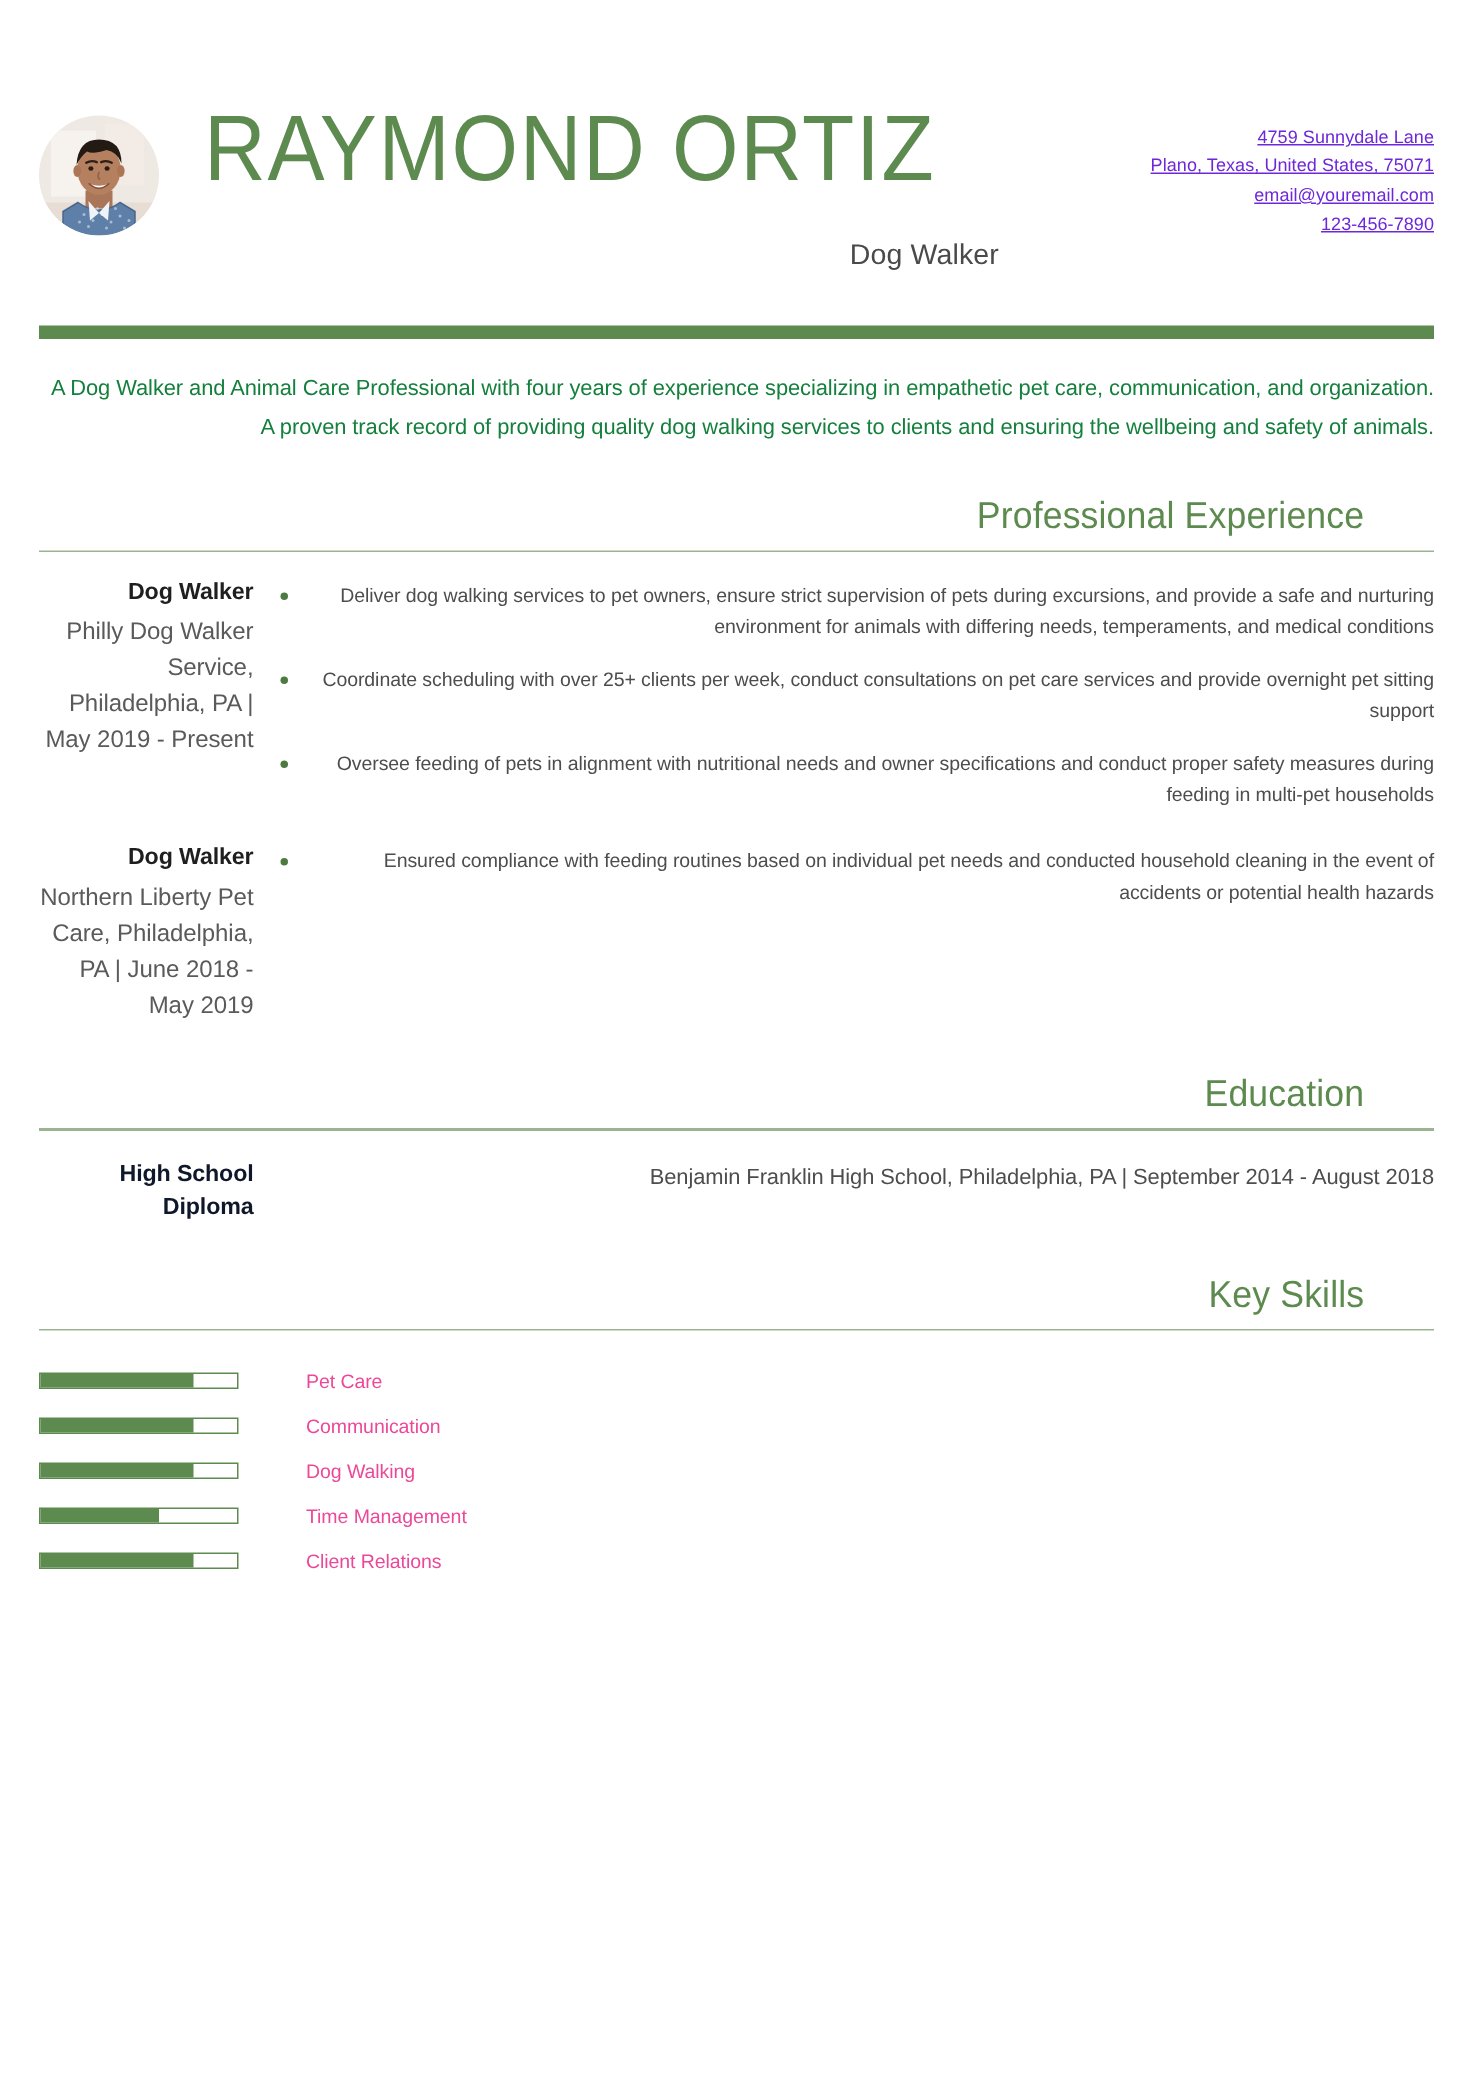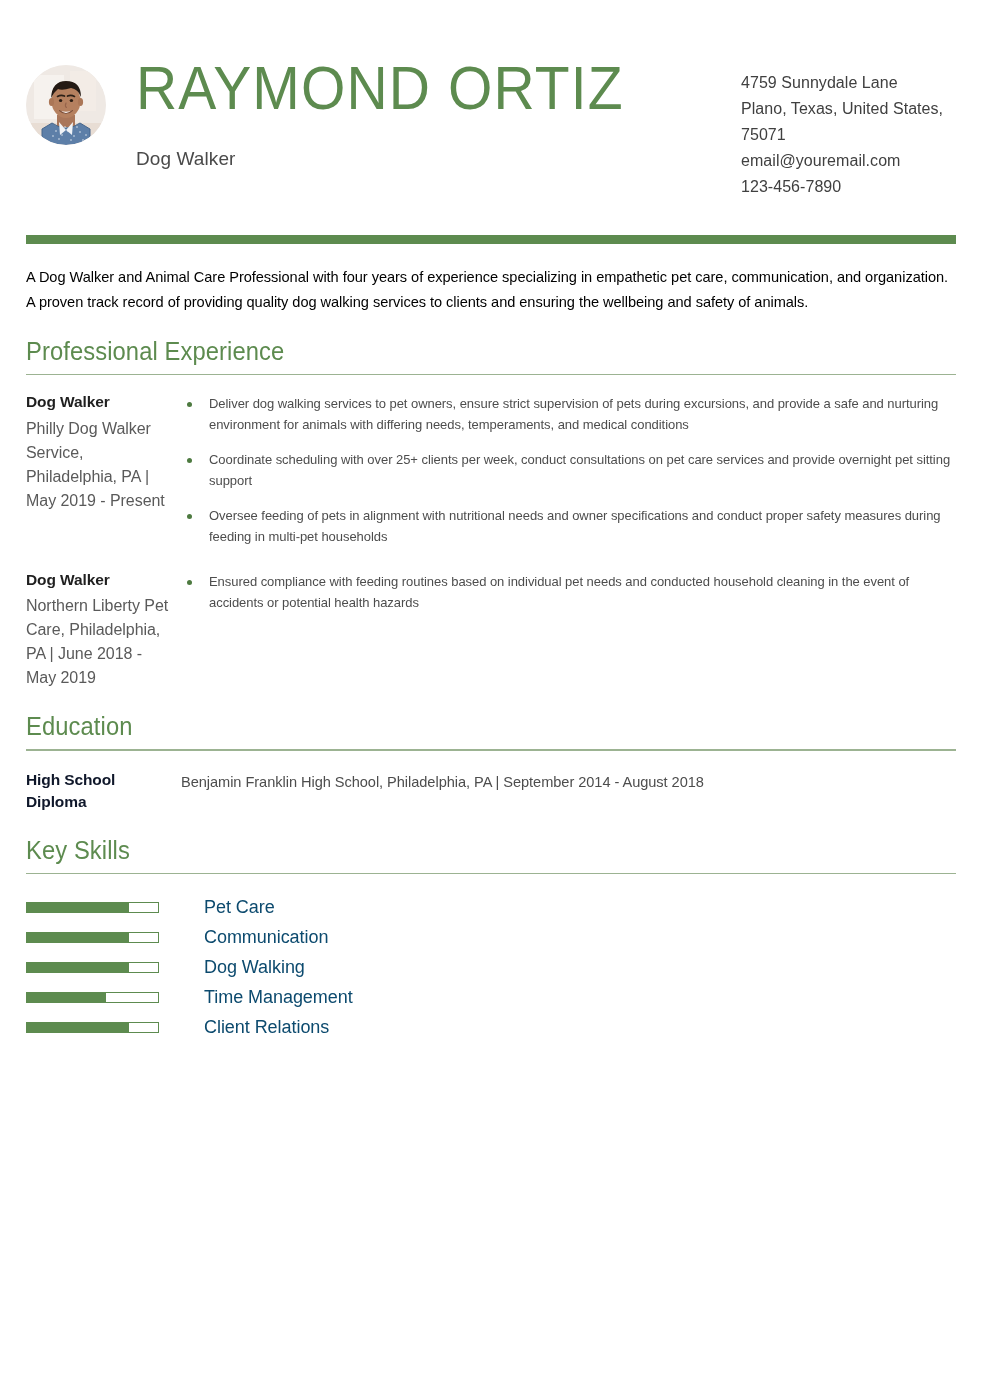--- a/index.html
+++ b/index.html
@@ -21,7 +21,8 @@
     height: 1062px;
     background: #ffffff;
     box-sizing: border-box;
-    padding: 0 26px;
+    padding: 12px 26px;
+    text-align: right;
   }
 
   

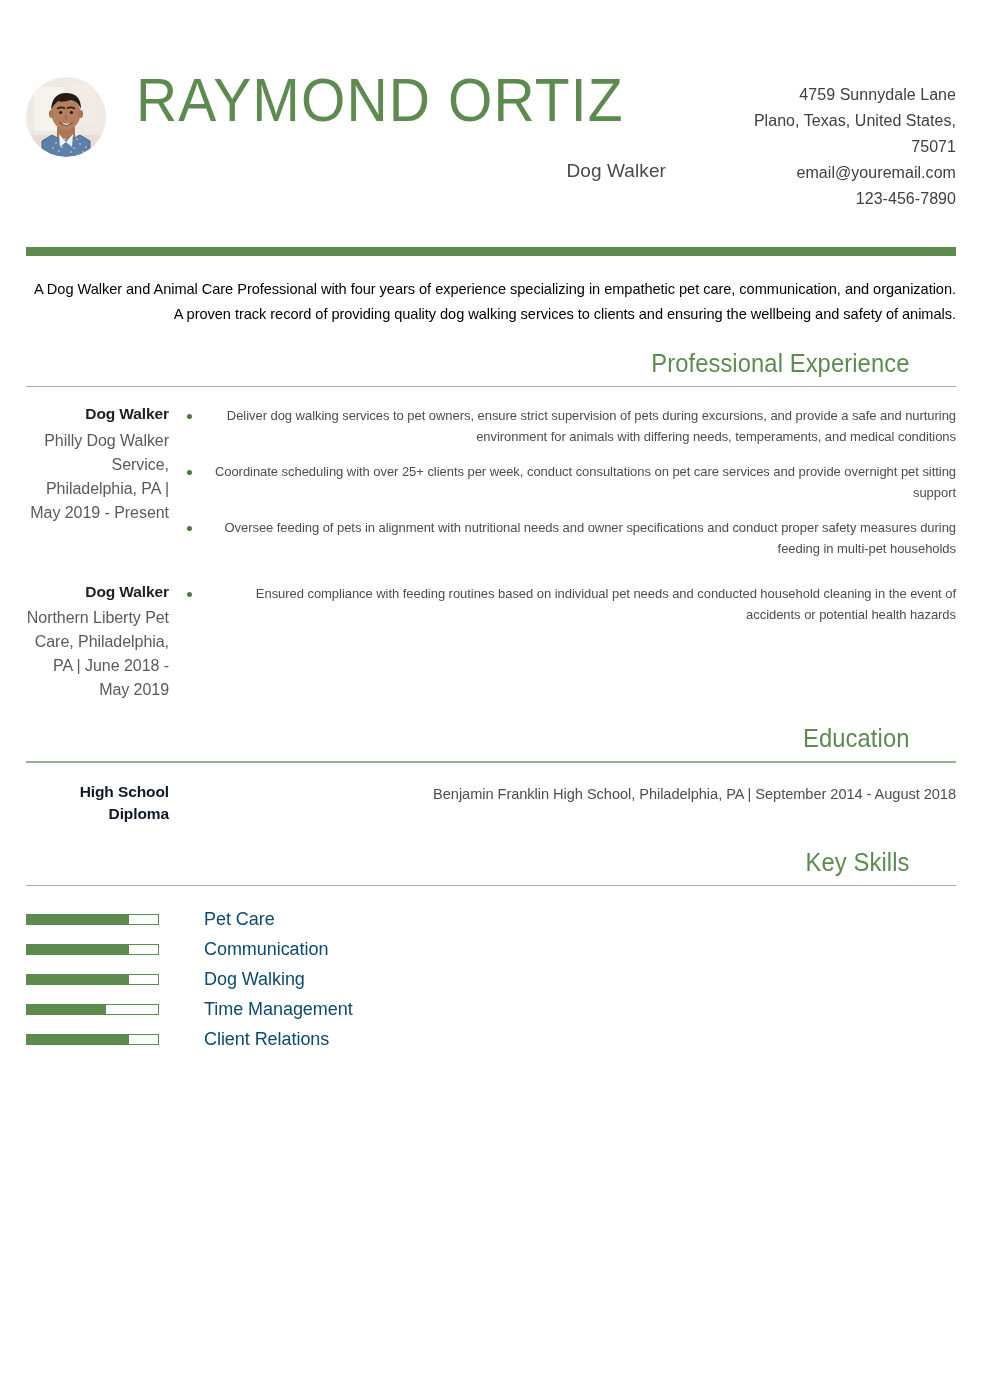--- a/index.html
+++ b/index.html
@@ -79,11 +79,12 @@
     margin-left: 20px;
   }
   .contact-line {
-    font-size: 16px;
+    font-size: 12px;
     line-height: 1.62;
-    color: #404040;
+    color: #6d28d9;
     letter-spacing: .05px;
     word-break: break-word;
+    text-decoration: underline;
   }
 
   

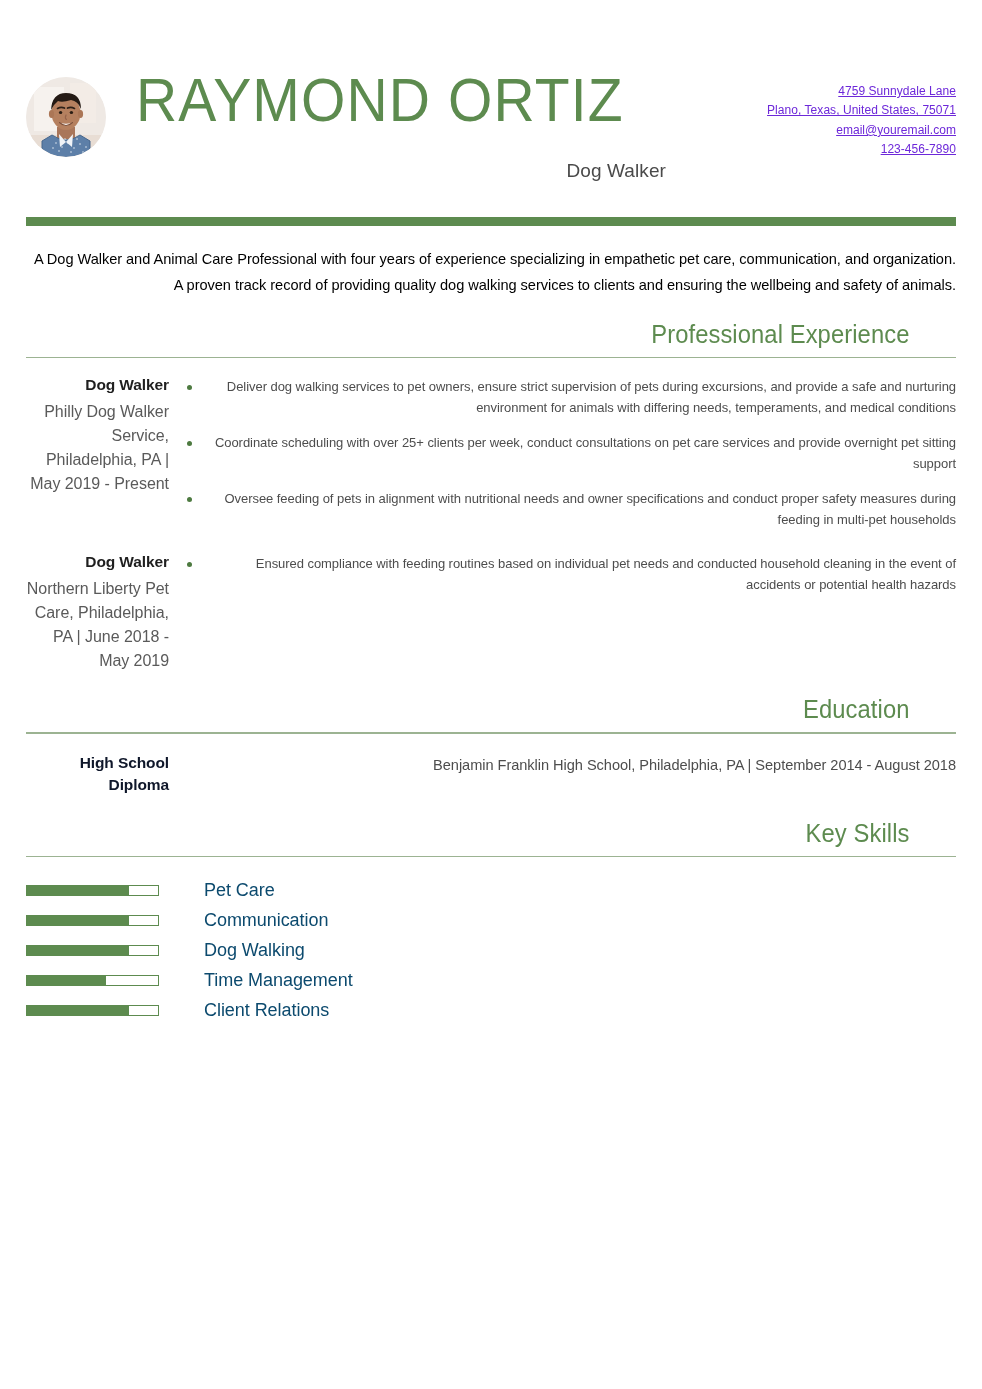--- a/index.html
+++ b/index.html
@@ -99,7 +99,7 @@
     margin-top: 21px;
     font-size: 14.6px;
     line-height: 1.72;
-    color: #000000;
+    color: #15803d;
     letter-spacing: -.05px;
   }
 

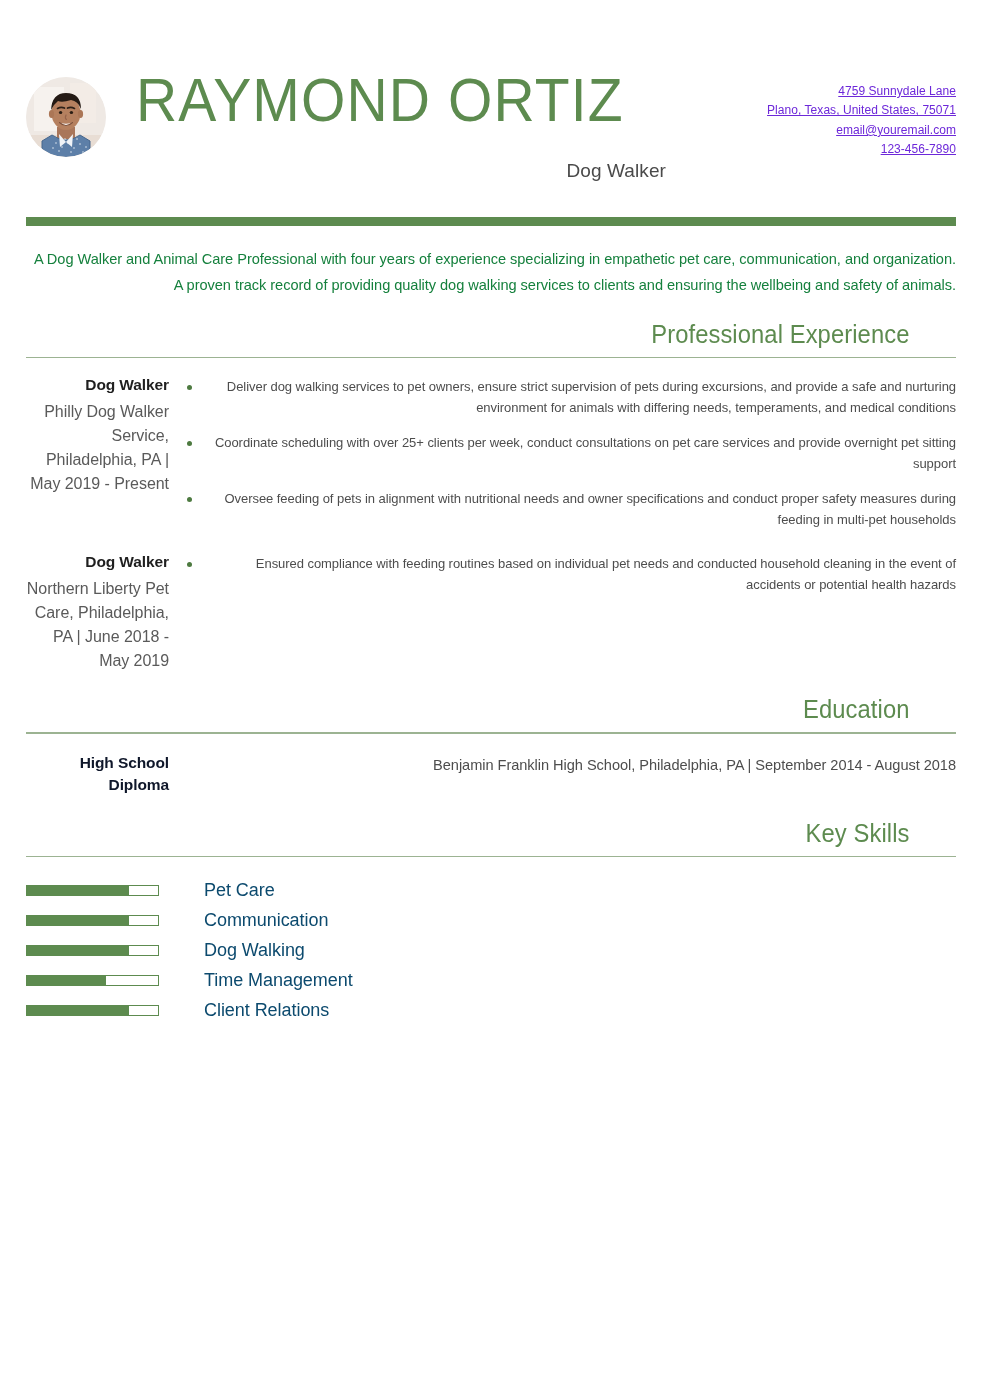--- a/index.html
+++ b/index.html
@@ -104,7 +104,7 @@
   }
 
   
-  .section { margin-top: 22px; }
+  .section { margin-top: 32px; }
   .section-title {
     font-family: "Liberation Sans Narrow", "Liberation Sans", sans-serif;
     font-size: 25px;

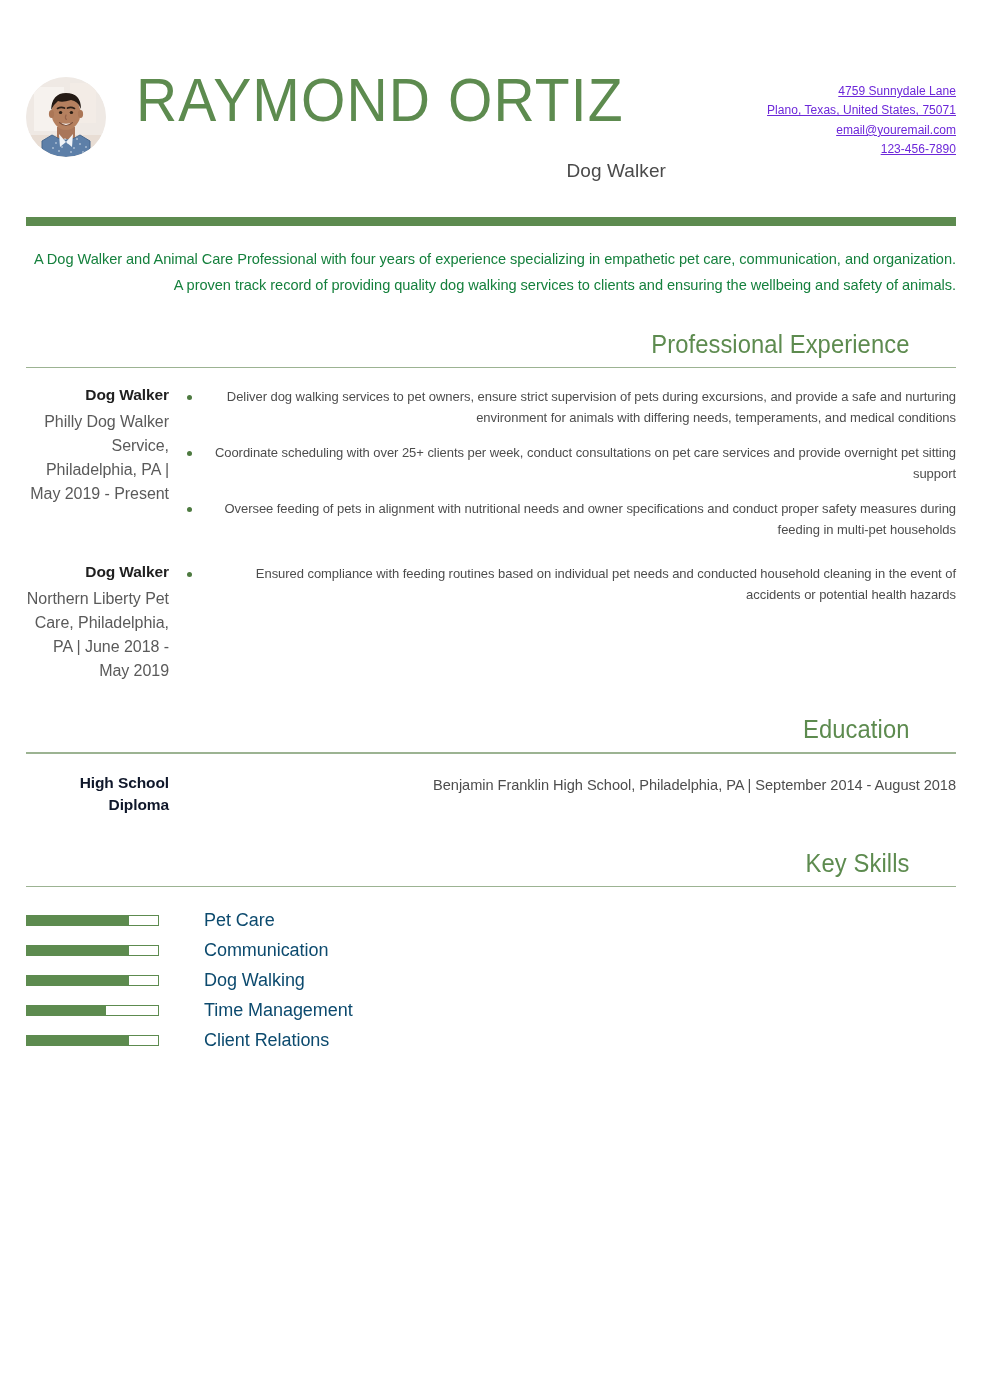--- a/index.html
+++ b/index.html
@@ -223,8 +223,8 @@
   }
   .skill-label {
     margin-left: 45px;
-    font-size: 18px;
-    color: #0c4a6e;
+    font-size: 13px;
+    color: #ec4899;
     letter-spacing: -.05px;
   }
 </style>

